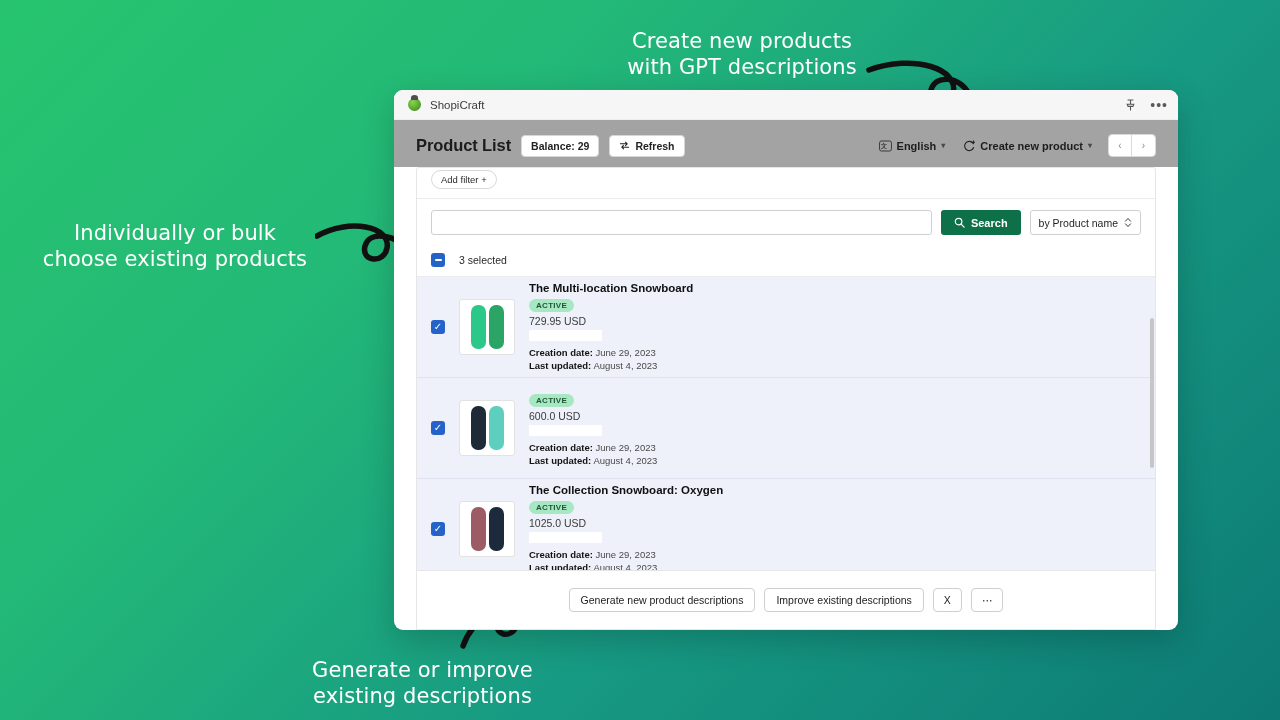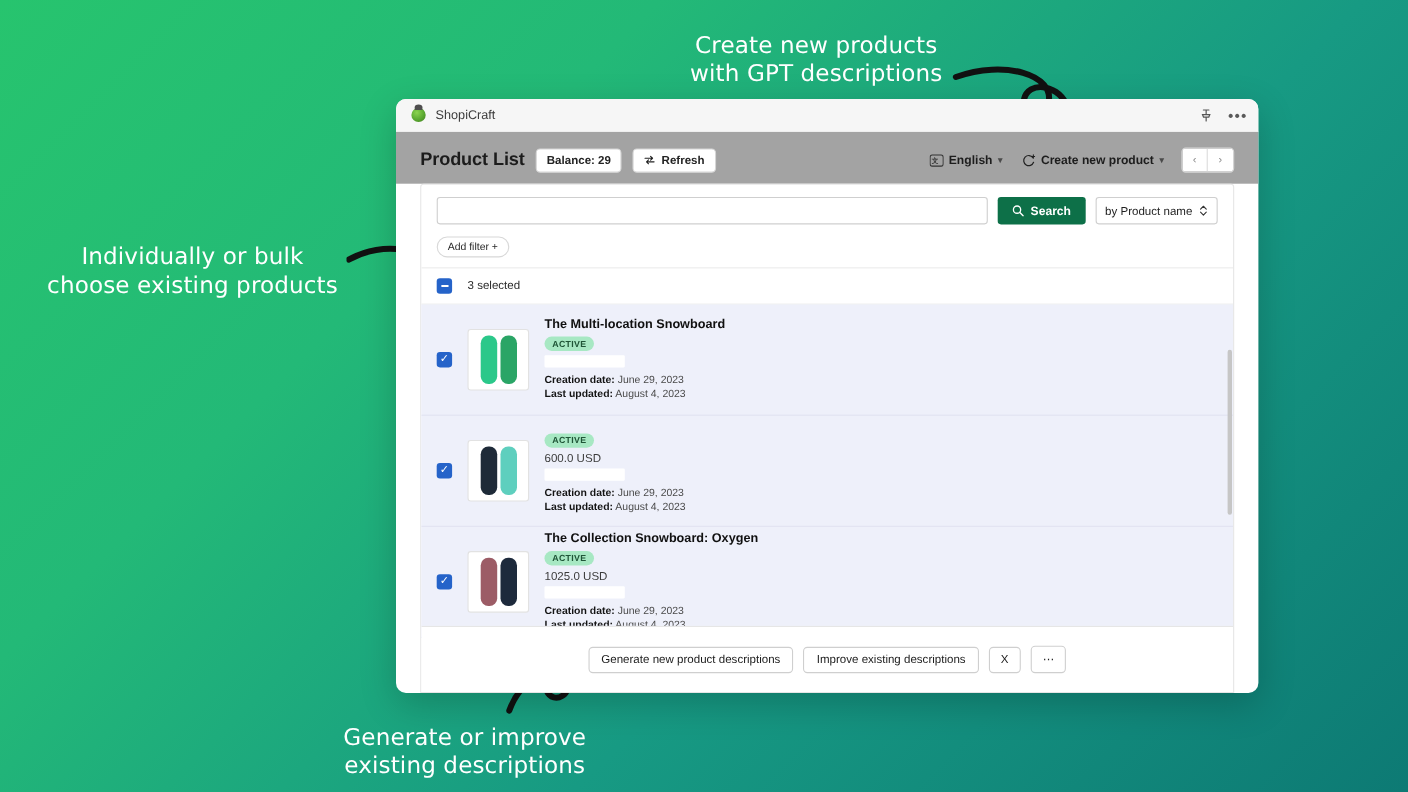--- a/index.html
+++ b/index.html
@@ -30,7 +30,7 @@
 
   
   #window {
-    position:absolute; left:360px; top:90px;
+    position:absolute; left:394px; top:90px;
     width:784px; height:540px;
     background:#ffffff;
     border-radius:9px;

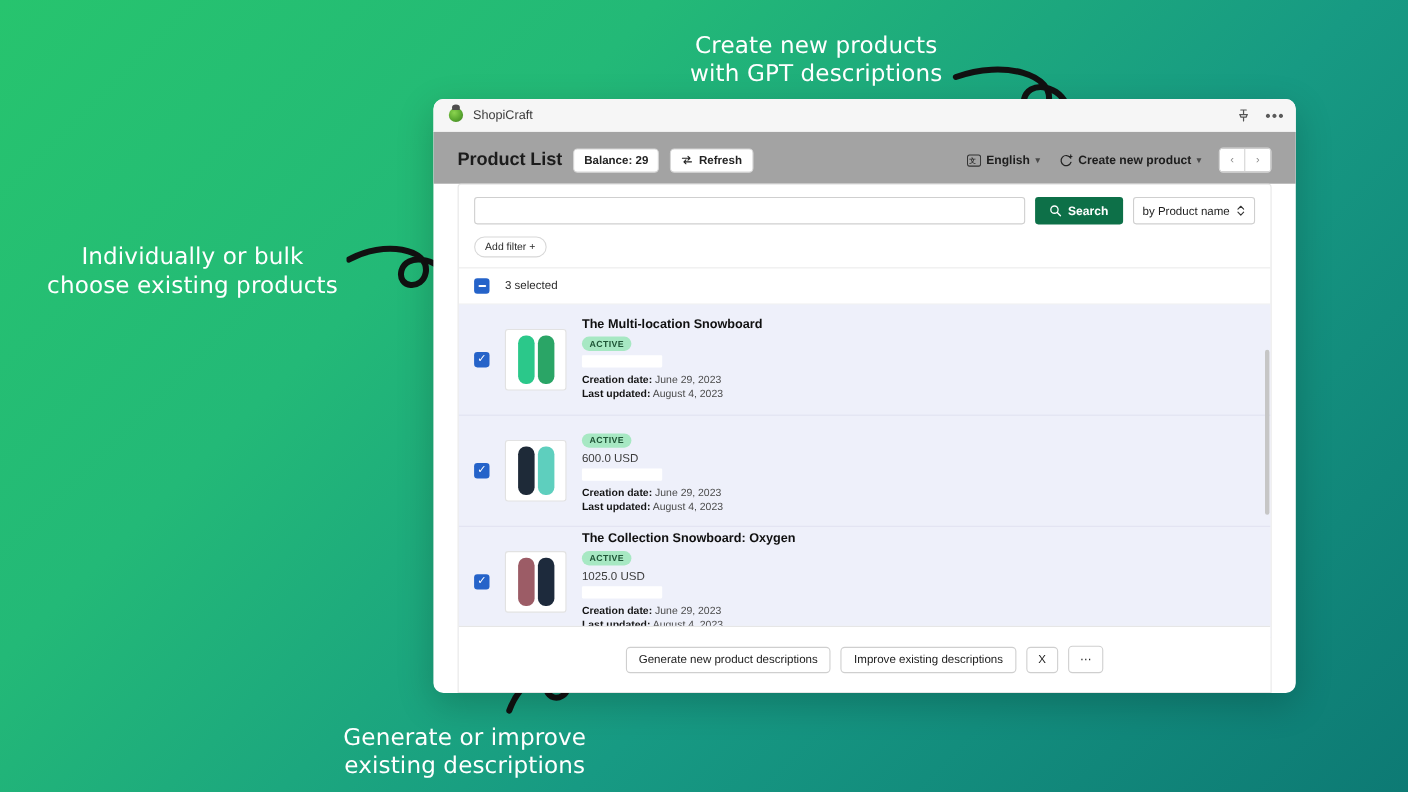--- a/index.html
+++ b/index.html
@@ -248,6 +248,10 @@
 
   <div id="content">
 
+    <div id="filter-row">
+      <span id="add-filter">Add filter +</span>
+    </div>
+
     <div id="search-row">
       <input id="search-input" type="text" placeholder="" style="">
       <button id="search-button">
@@ -263,10 +267,6 @@
           <path d="M1.4 4.2L4 1.5l2.6 2.7M1.4 6.8L4 9.5l2.6-2.7" stroke="#333" stroke-width="1" fill="none" stroke-linecap="round" stroke-linejoin="round"></path>
         </svg>
       </div>
-    </div>
-
-    <div id="filter-row">
-      <span id="add-filter">Add filter +</span>
     </div>
 
     <div id="select-row">

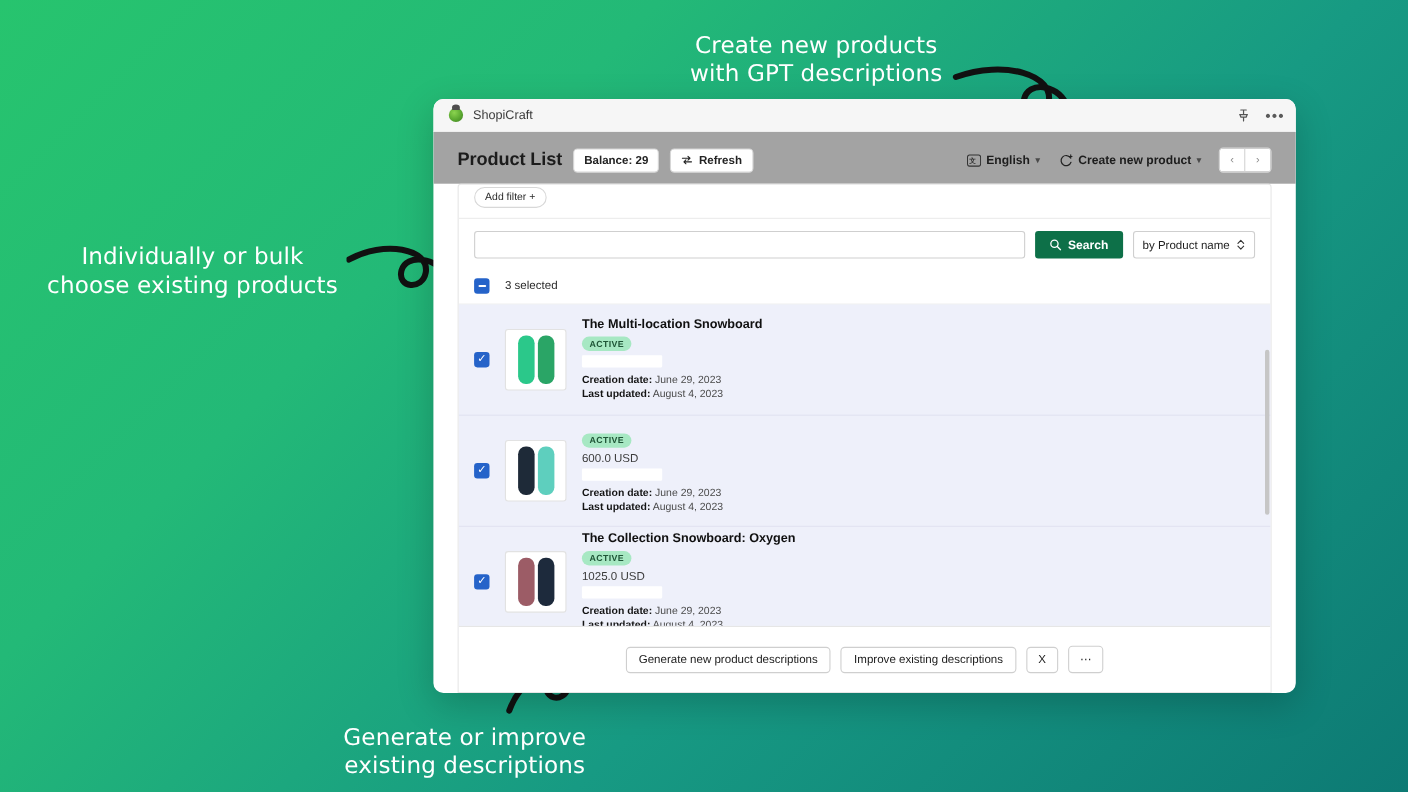--- a/index.html
+++ b/index.html
@@ -288,6 +288,7 @@
           <div class="info">
             <div class="p-name">The Multi-location Snowboard</div>
             <div><span class="p-badge">ACTIVE</span></div>
+            <div class="p-price">729.95 USD</div>
             <div class="p-blank"></div>
             <div class="p-meta">
               <div><b>Creation date:</b> <span>June 29, 2023</span></div>

